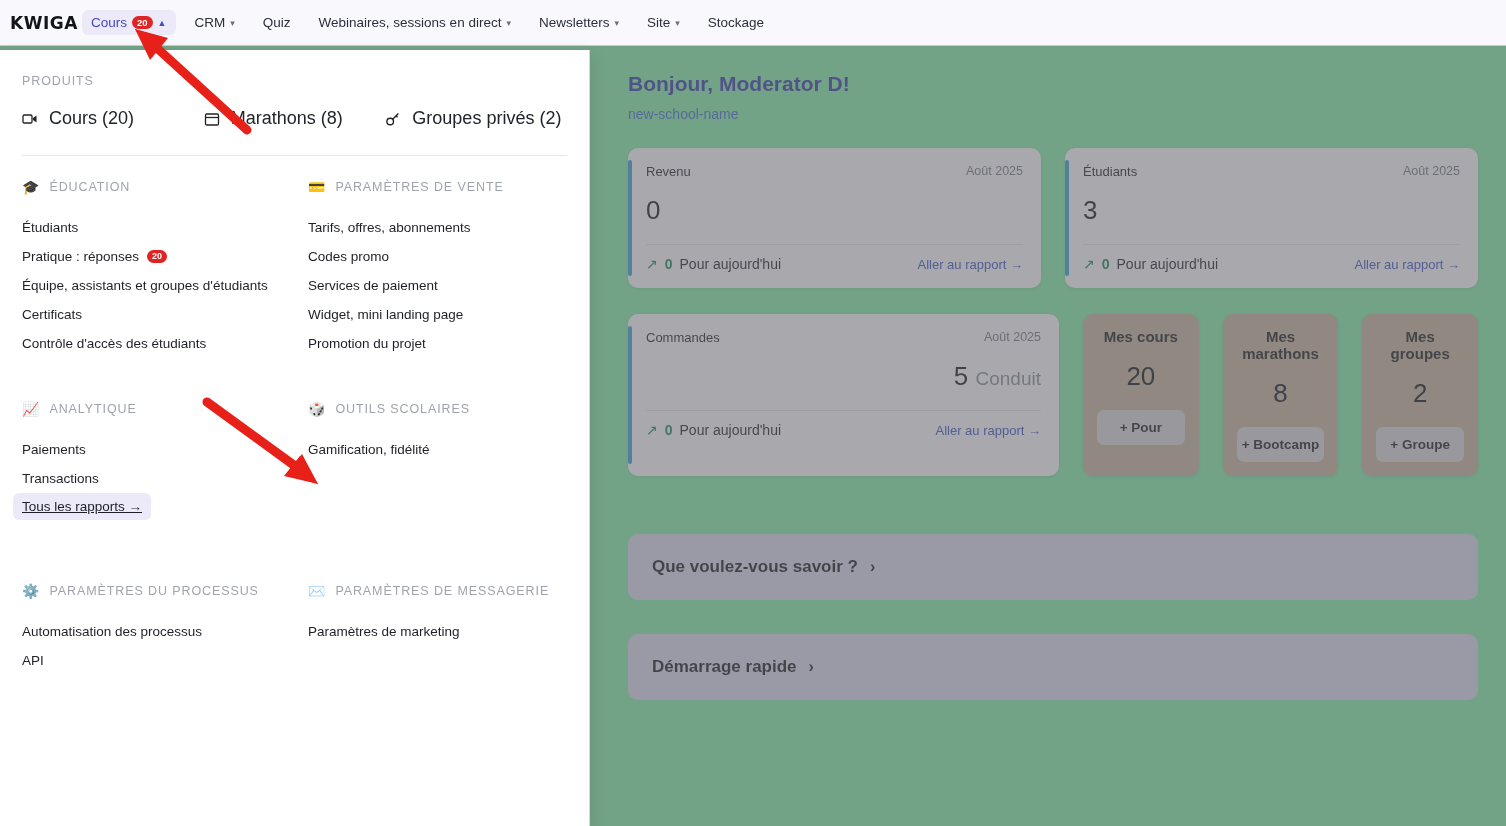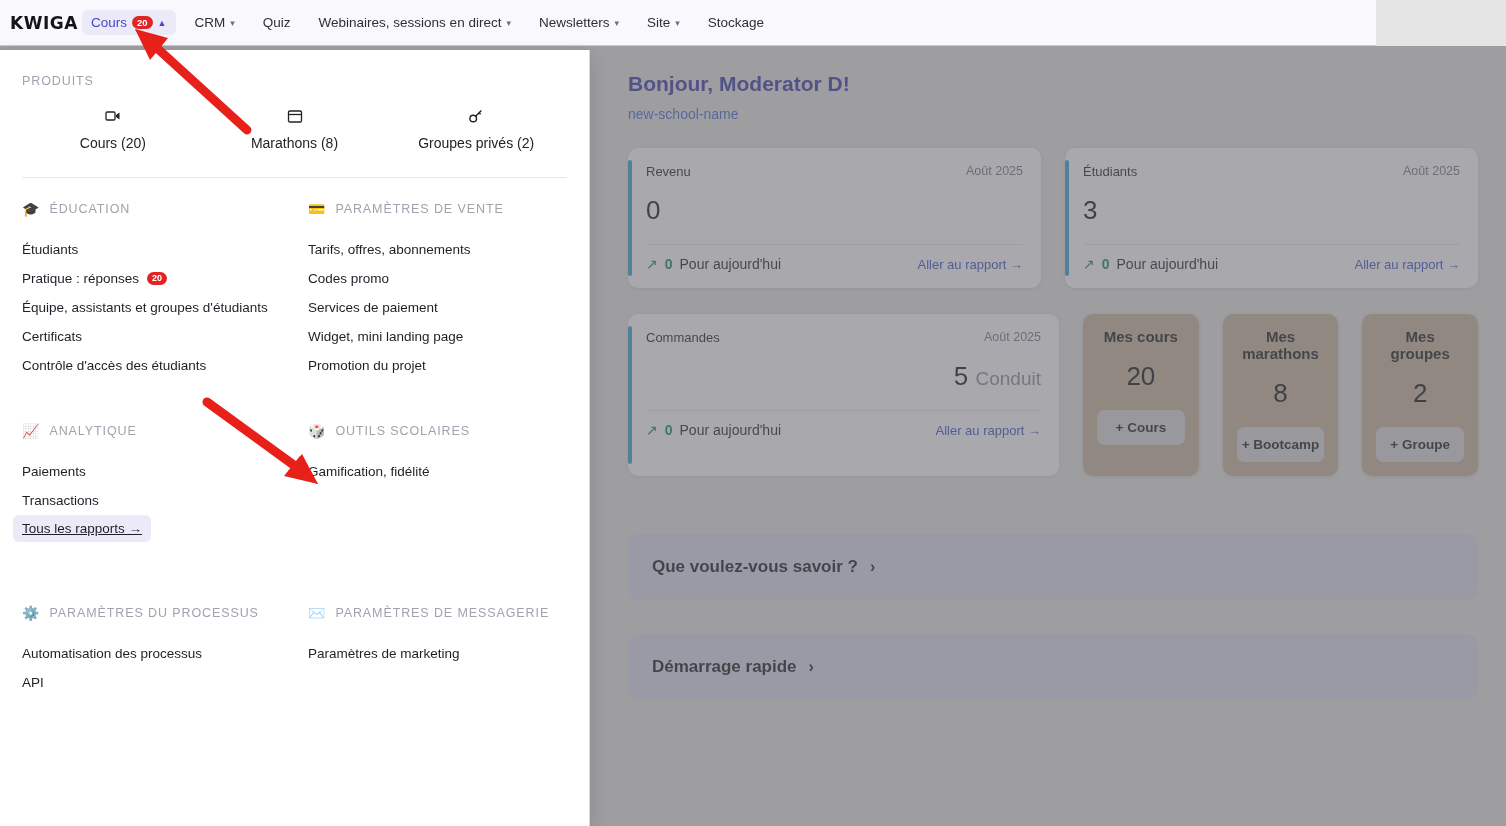--- a/index.html
+++ b/index.html
@@ -17,7 +17,7 @@
             background: rgba(100,100,105,0.55); z-index: 30; }
 
   .topbar {
-    position: absolute; left:0; top:0; width:1376px; height:46px;
+    position: absolute; left:0; top:0; width:1506px; height:46px;
     background:#f9f9fd; border-bottom:1px solid #c9cad4;
     display:flex; align-items:center; z-index: 60;
   }

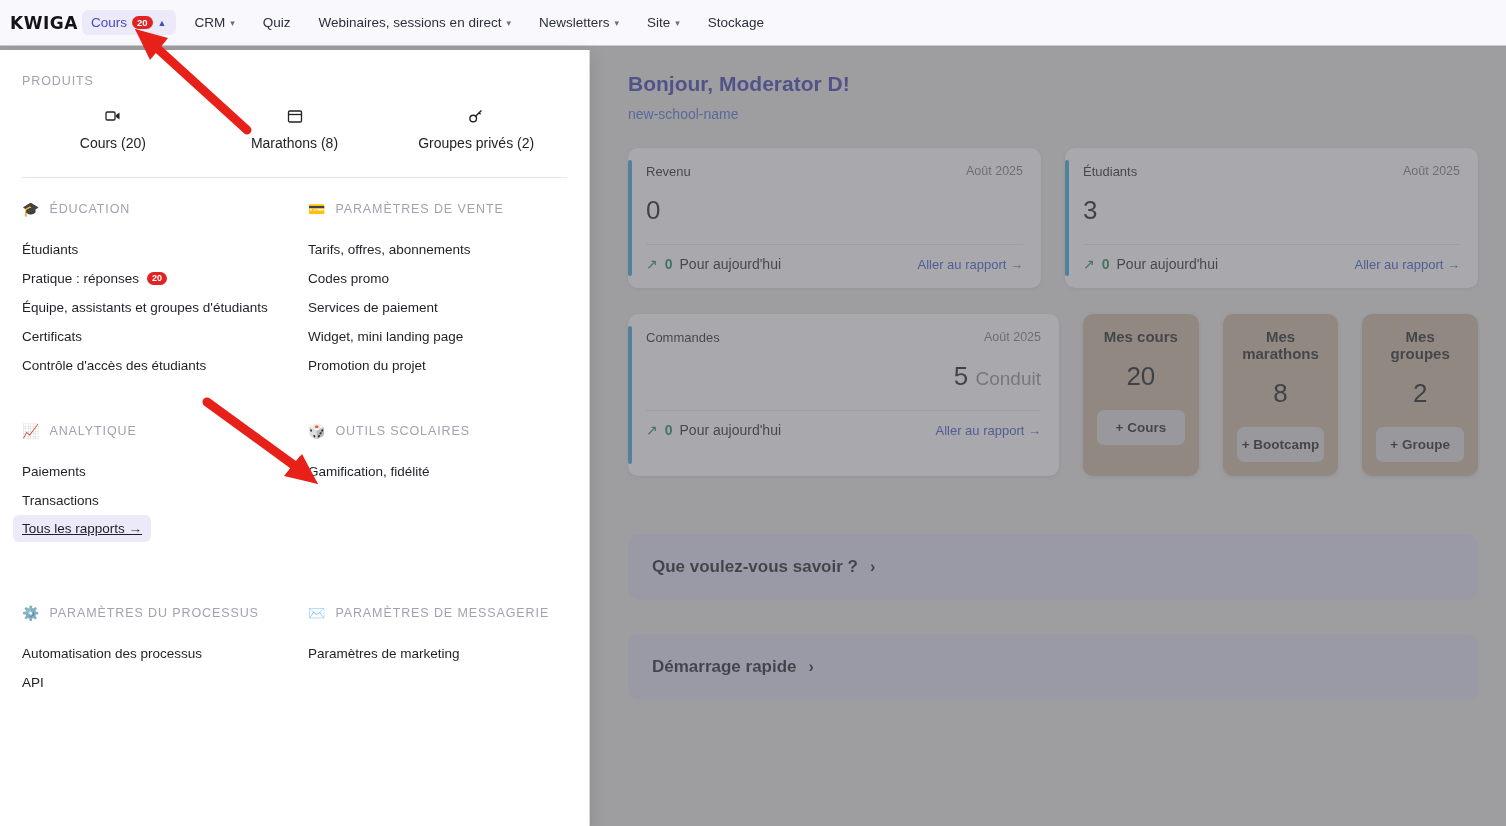--- a/index.html
+++ b/index.html
@@ -12,7 +12,7 @@
   #root { position: relative; width: 1506px; height: 826px; }
 
   
-  .bg-layer { position: absolute; inset: 0; background: #e5e5e5; }
+  .bg-layer { position: absolute; inset: 0; background: #86efac; }
   .bg-dim { position: absolute; left:0; top:46px; right:0; bottom:0;
             background: rgba(100,100,105,0.55); z-index: 30; }
 

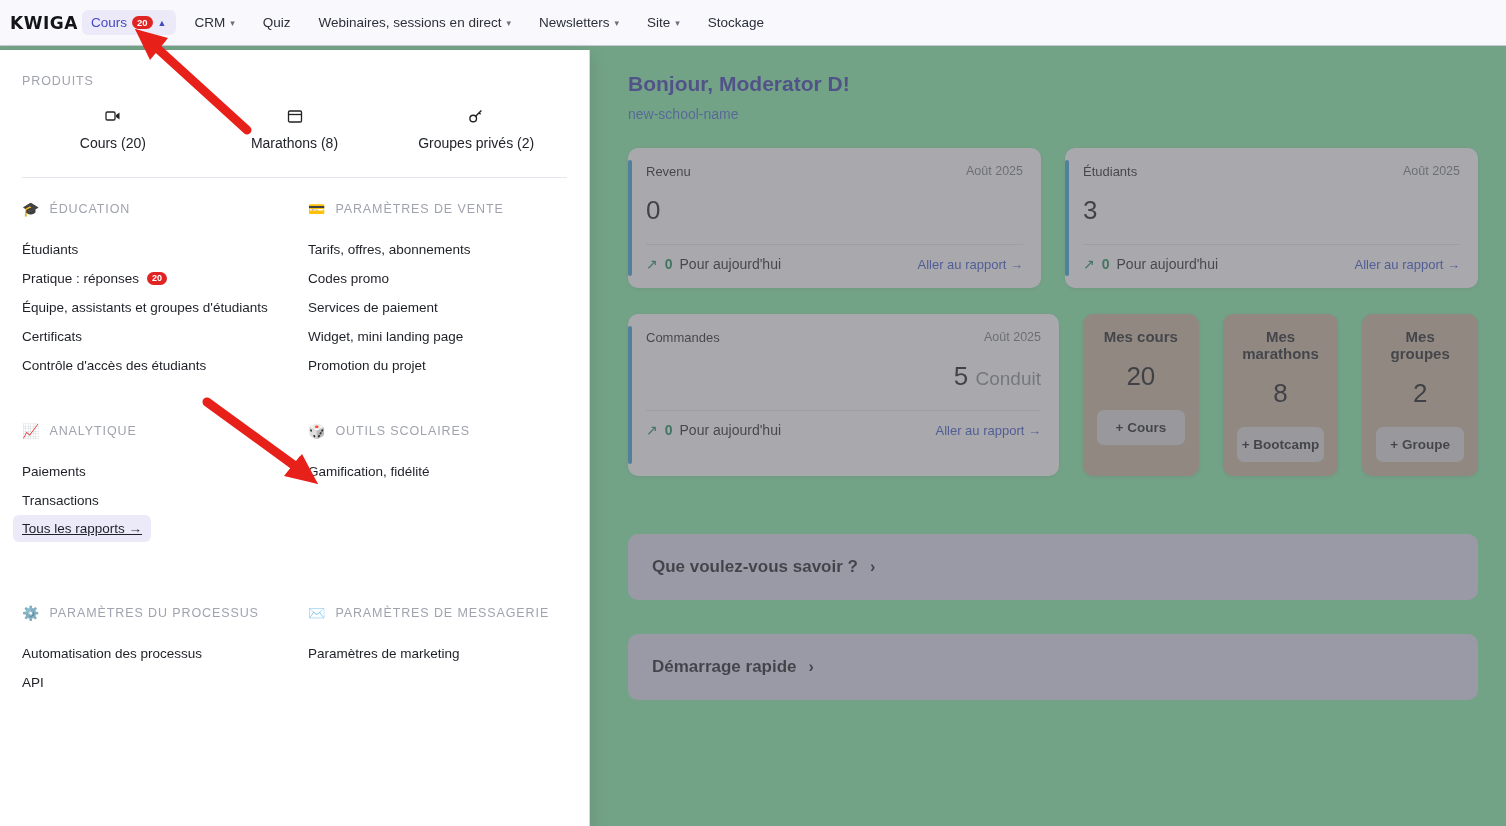--- a/index.html
+++ b/index.html
@@ -80,8 +80,8 @@
                text-transform:uppercase; }
   .products-label { padding:8px 0 0 22px; }
   .products-row { display:flex; margin-top:20px; padding:0 22px; }
-  .prod { display:flex; align-items:center; gap:11px; font-size:14px; color:#22242b;
-          width:198px;flex-direction:column; }
+  .prod { display:flex; align-items:center; gap:11px; font-size:18px; color:#22242b;
+          width:198px; }
   .prod svg { display:block; }
   .divider { height:1px; background:#e6e7ec; margin:26px 22px 0 22px; }
 

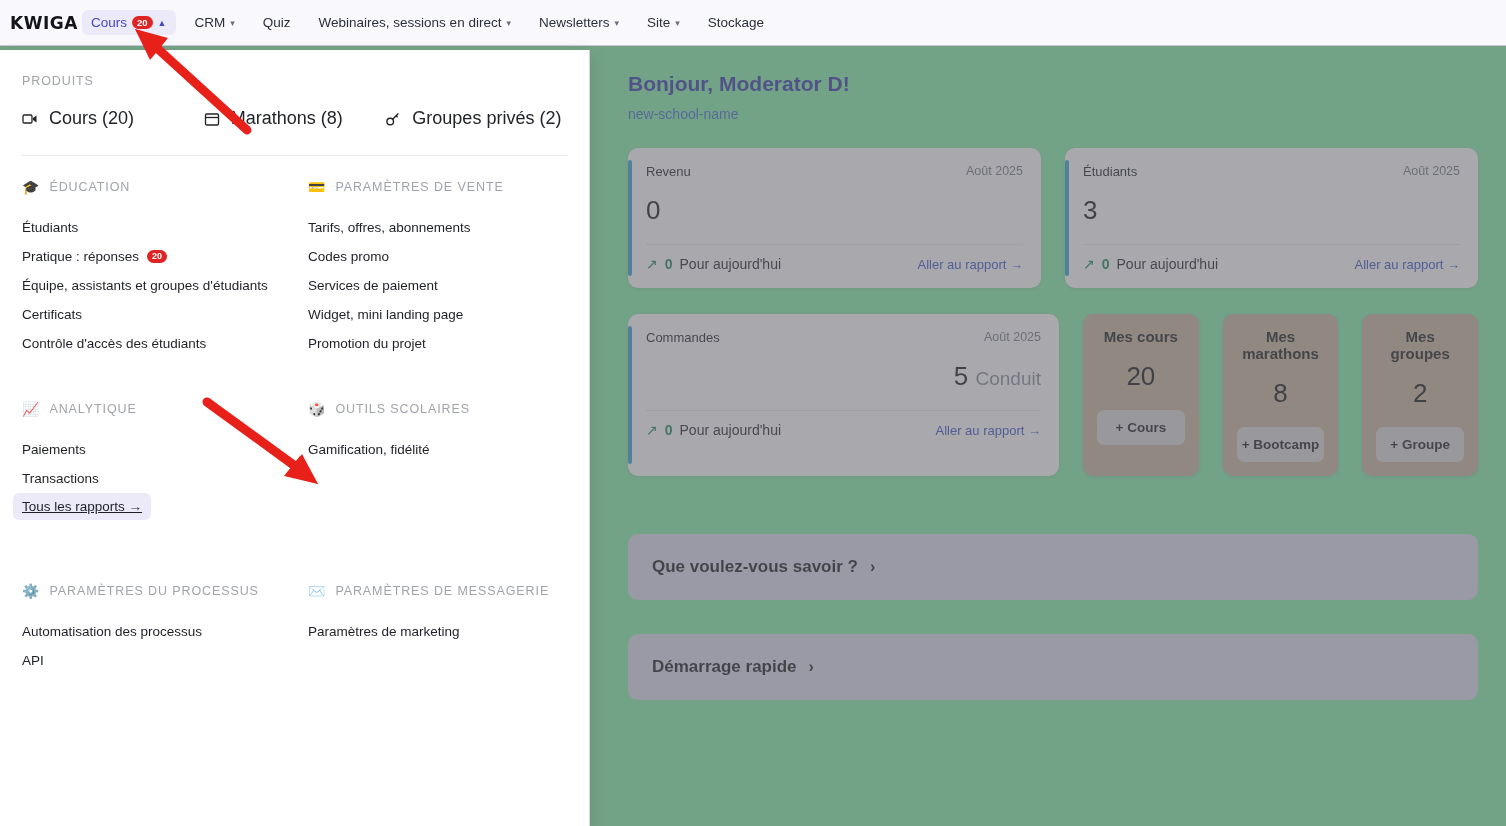--- a/index.html
+++ b/index.html
@@ -173,7 +173,7 @@
             <div class="minicard">
               <div class="mc-title">Mes cours</div>
               <div class="mc-value">20</div>
-              <div class="mc-btn">+ Cours</div>
+              <div class="mc-btn">+ Pour</div>
             </div>
             <div class="minicard">
               <div class="mc-title">Mes marathons</div>

